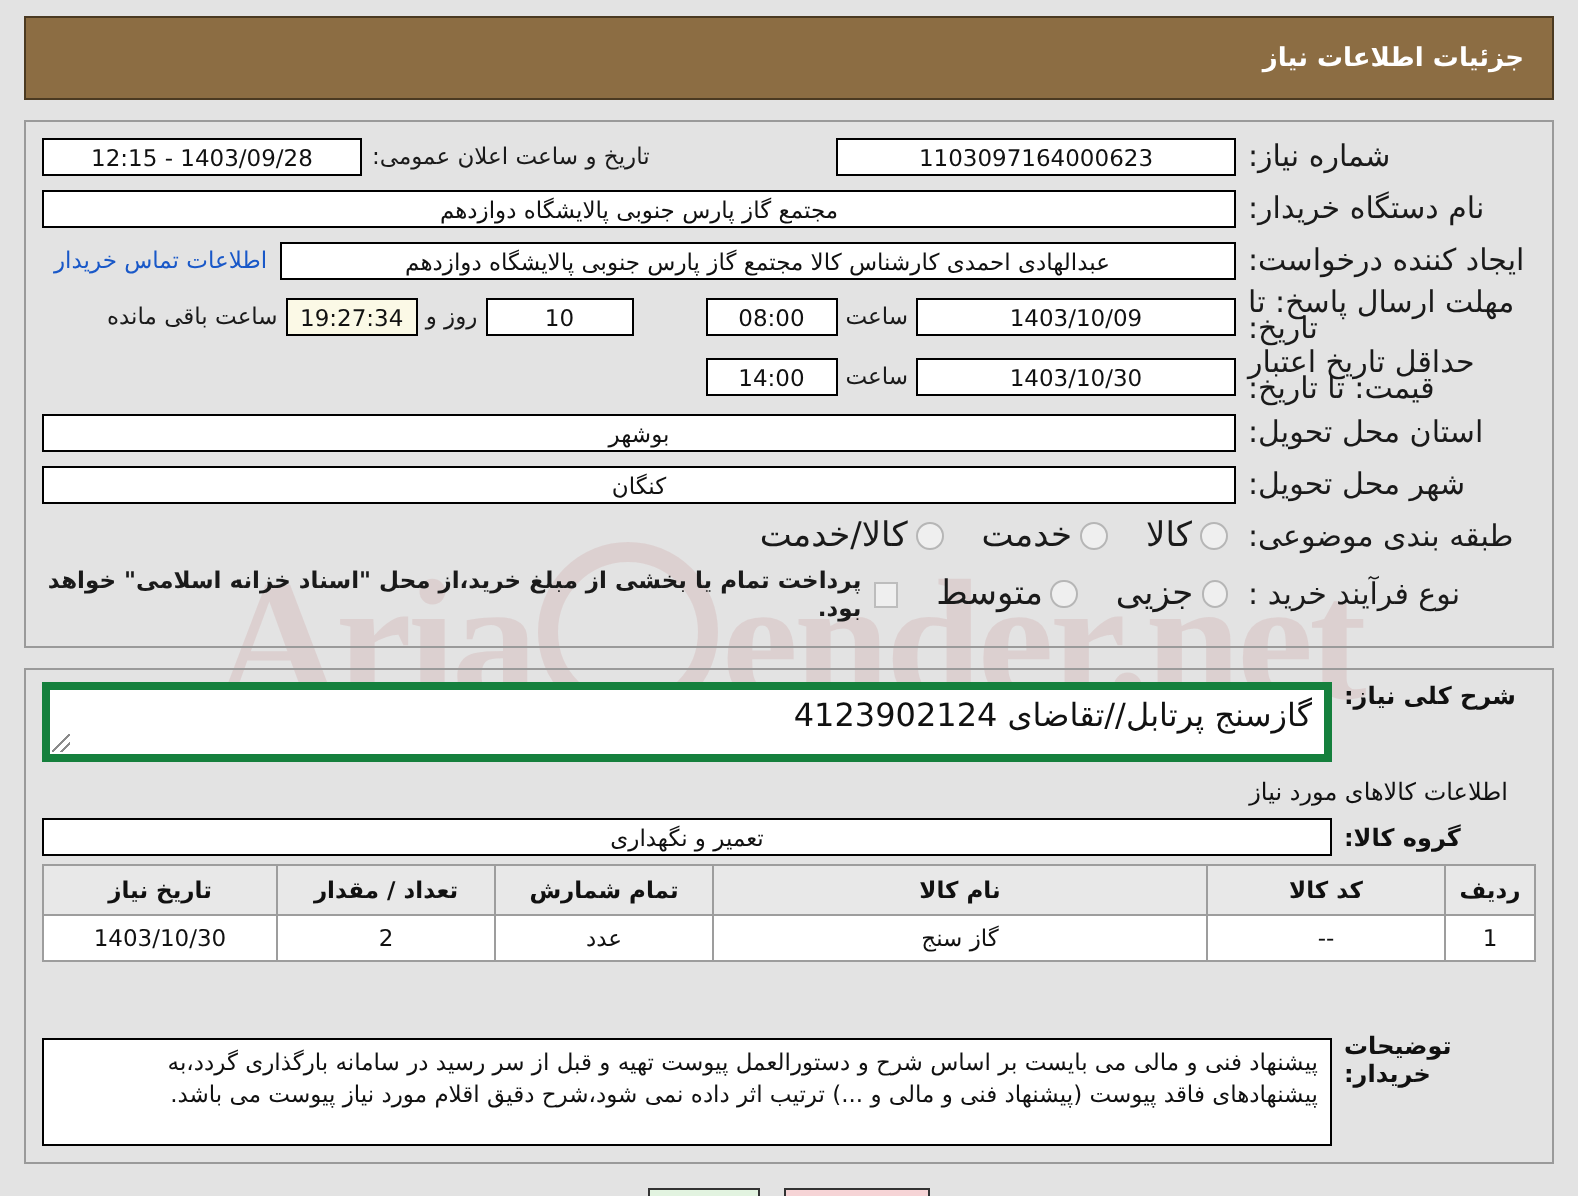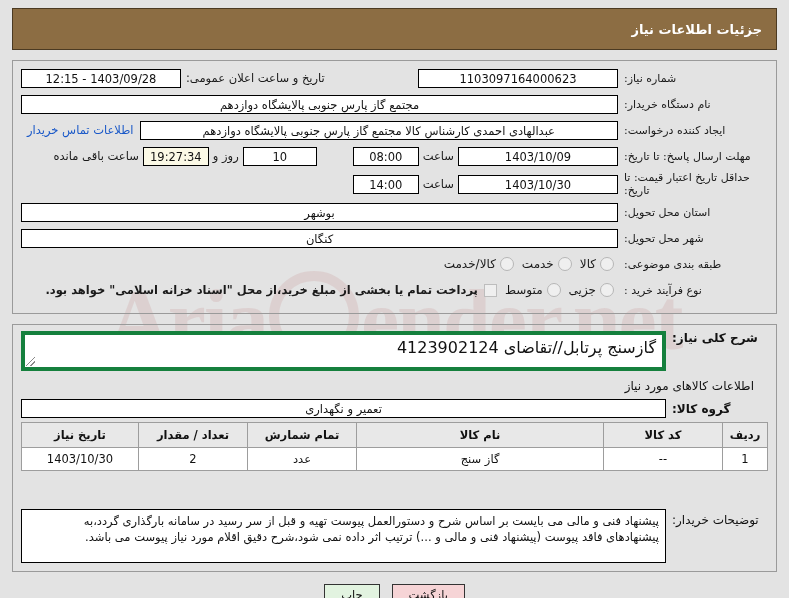--- a/index.html
+++ b/index.html
@@ -61,7 +61,7 @@
     width:150px;
     min-width:150px;
     text-align:left;
-    font-size:11px;
+    font-size:15px;
     color:#1a1a1a;
     padding-left:6px;
     box-sizing:border-box;

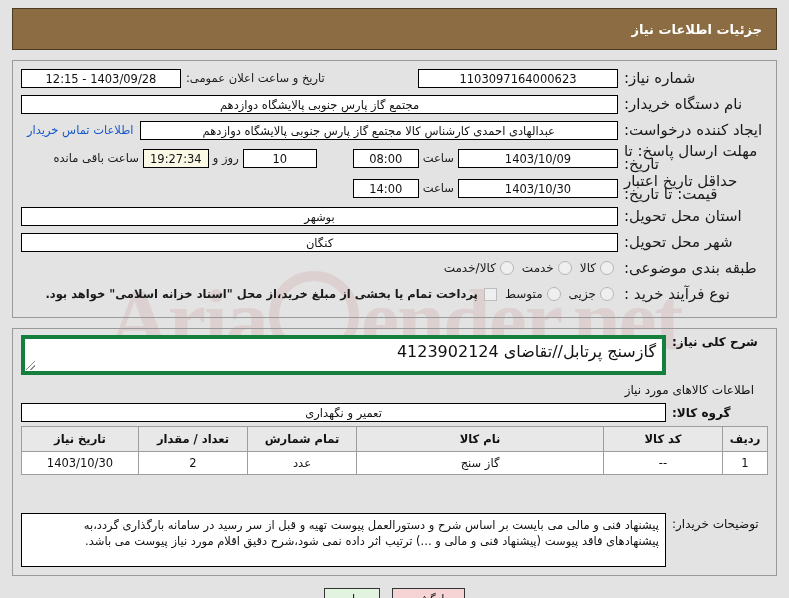--- a/index.html
+++ b/index.html
@@ -110,7 +110,7 @@
     margin:0 4px;
     vertical-align:-1px;
   }
-  .opt{font-size:12px;color:#1a1a1a;margin-left:4px;white-space:nowrap;}
+  .opt{font-size:17px;color:#1a1a1a;margin-left:15px;white-space:nowrap;}
   .opt-wrap{display:flex;align-items:center;flex:1;}
   .note-txt{font-size:11.5px;color:#1a1a1a;margin-right:2px;font-weight:bold;}
   .sec-lbl{

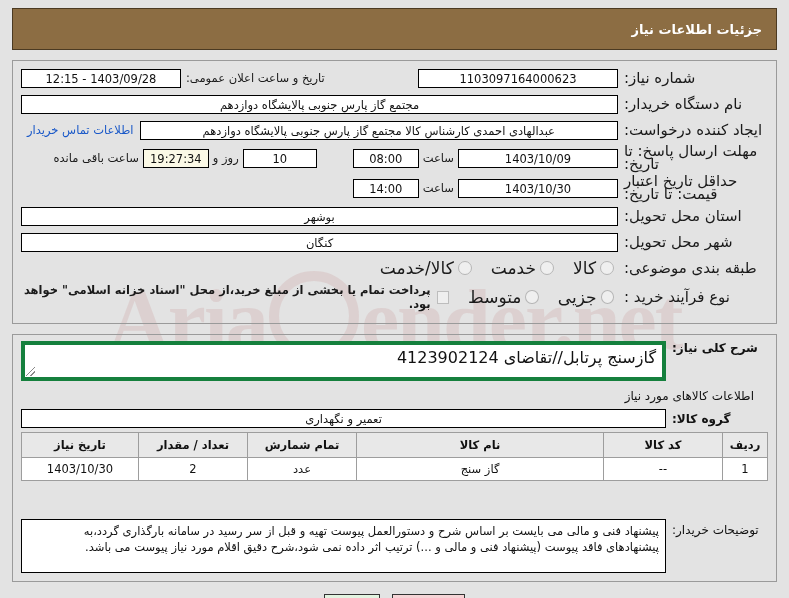--- a/index.html
+++ b/index.html
@@ -149,7 +149,7 @@
   }
   .notes-row{display:flex;align-items:stretch;margin-top:6px;}
   .notes-lbl{
-    font-size:12px;font-weight:normal;color:#111;
+    font-size:12px;font-weight:bold;color:#111;
     width:96px;min-width:96px;text-align:left;padding-left:6px;
     display:flex;align-items:center;justify-content:flex-end;
   }

